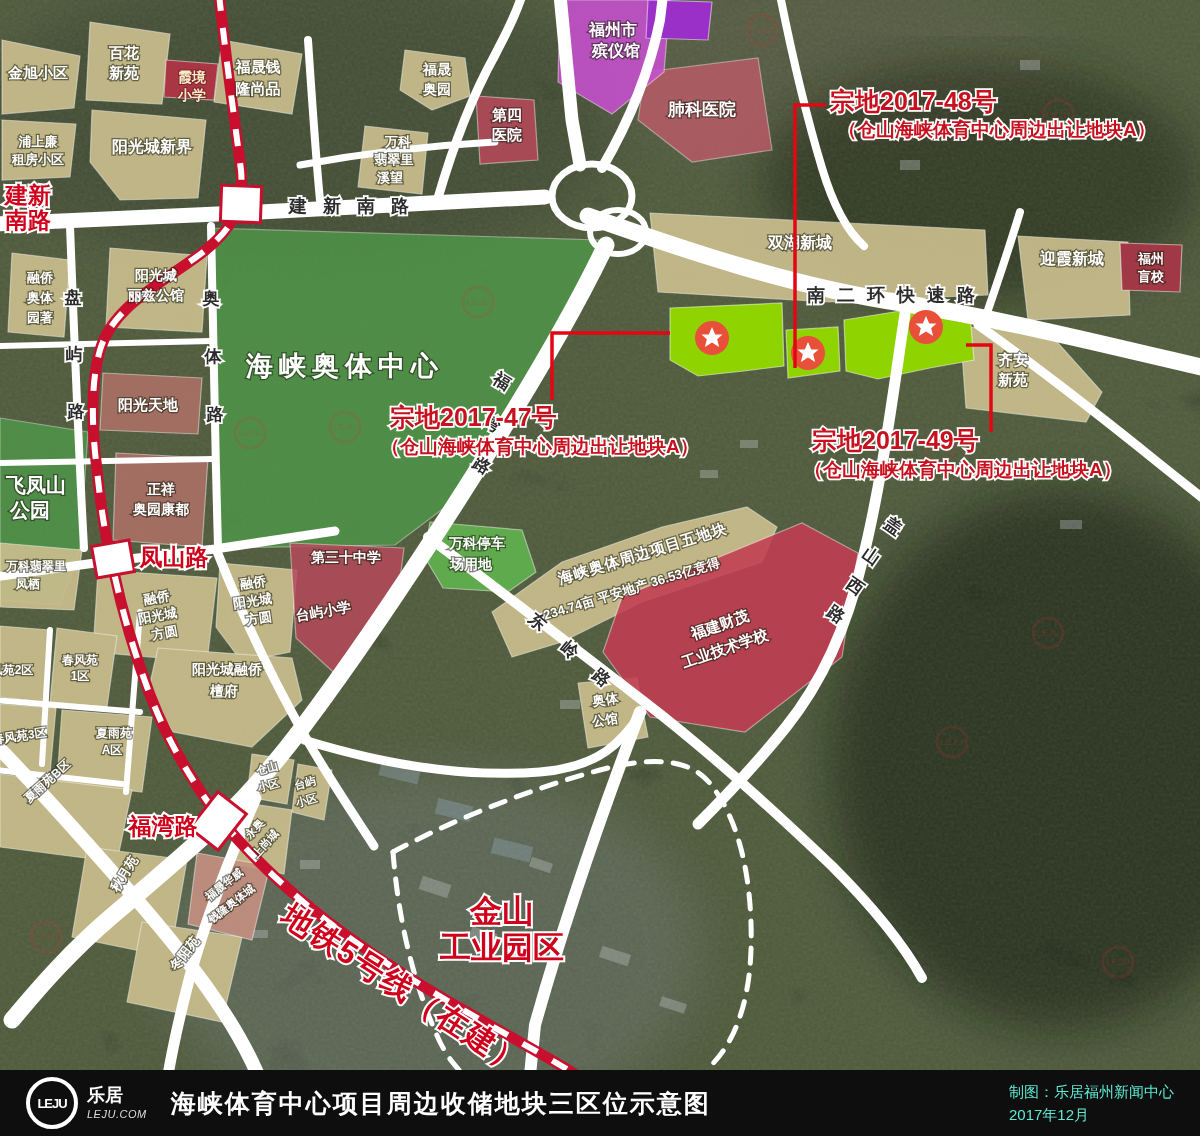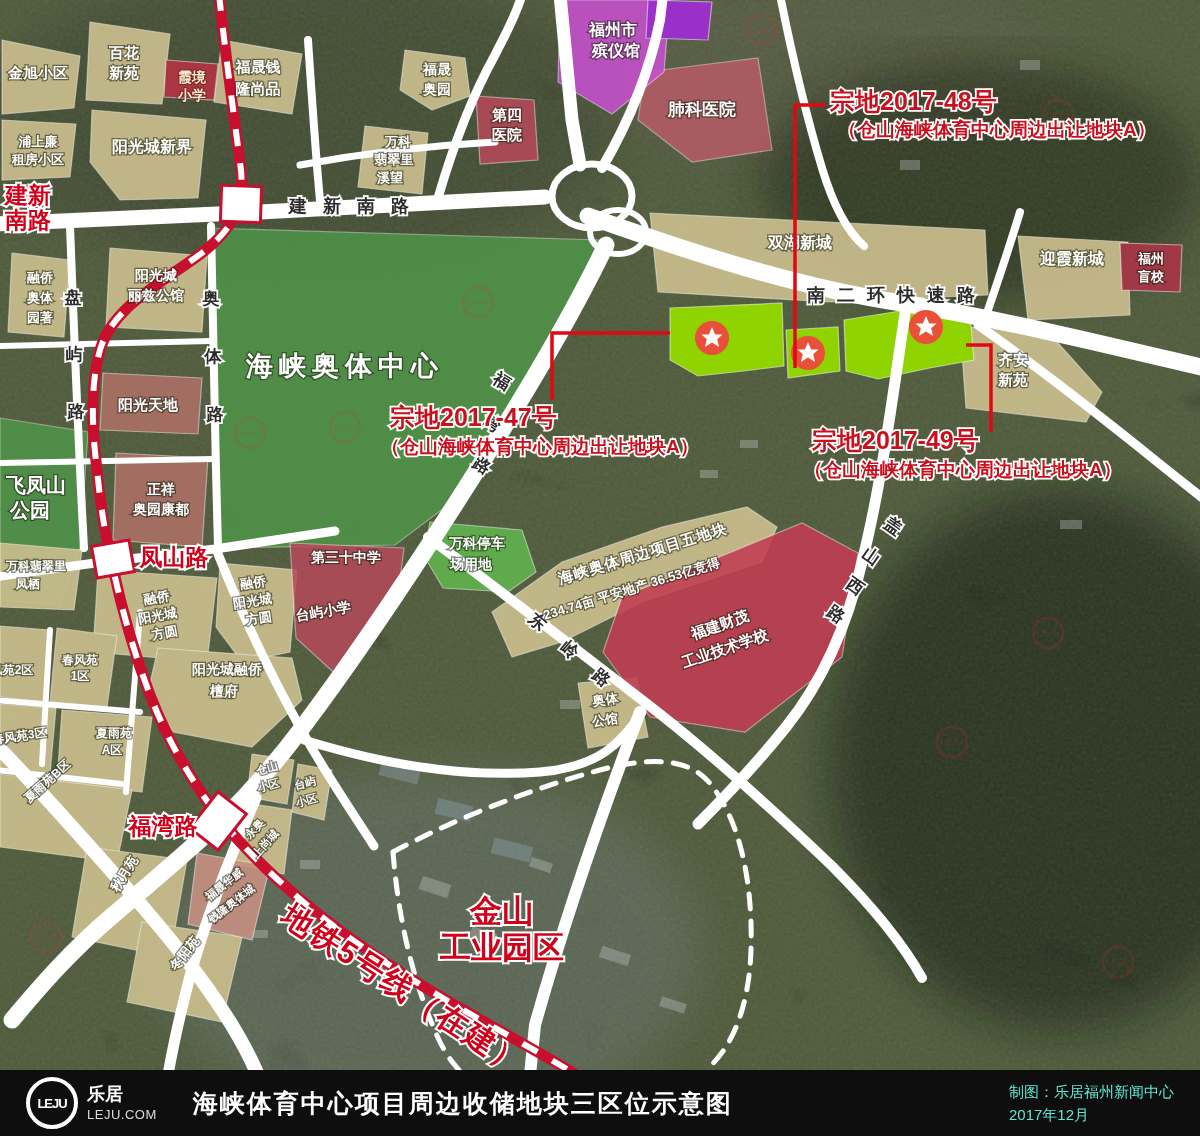--- a/index.html
+++ b/index.html
@@ -35,7 +35,7 @@
              font-weight:bold;font-size:13px;letter-spacing:-1px;flex:0 0 auto;}
   .logo-side{margin-left:9px;}
   .brand{font-size:18px;font-weight:bold;line-height:1;}
-  .brand-sub{font-size:13px;letter-spacing:.5px;margin-top:4px;color:#ddd;}
+  .brand-sub{font-size:11px;letter-spacing:.5px;margin-top:4px;color:#ddd;font-style:italic;}
   .f-title{font-size:25px;font-weight:bold;margin-left:36px;letter-spacing:2px;}
   .credit{margin-left:auto;text-align:left;font-size:15px;line-height:1.55;color:#5eead4;}
 </style>

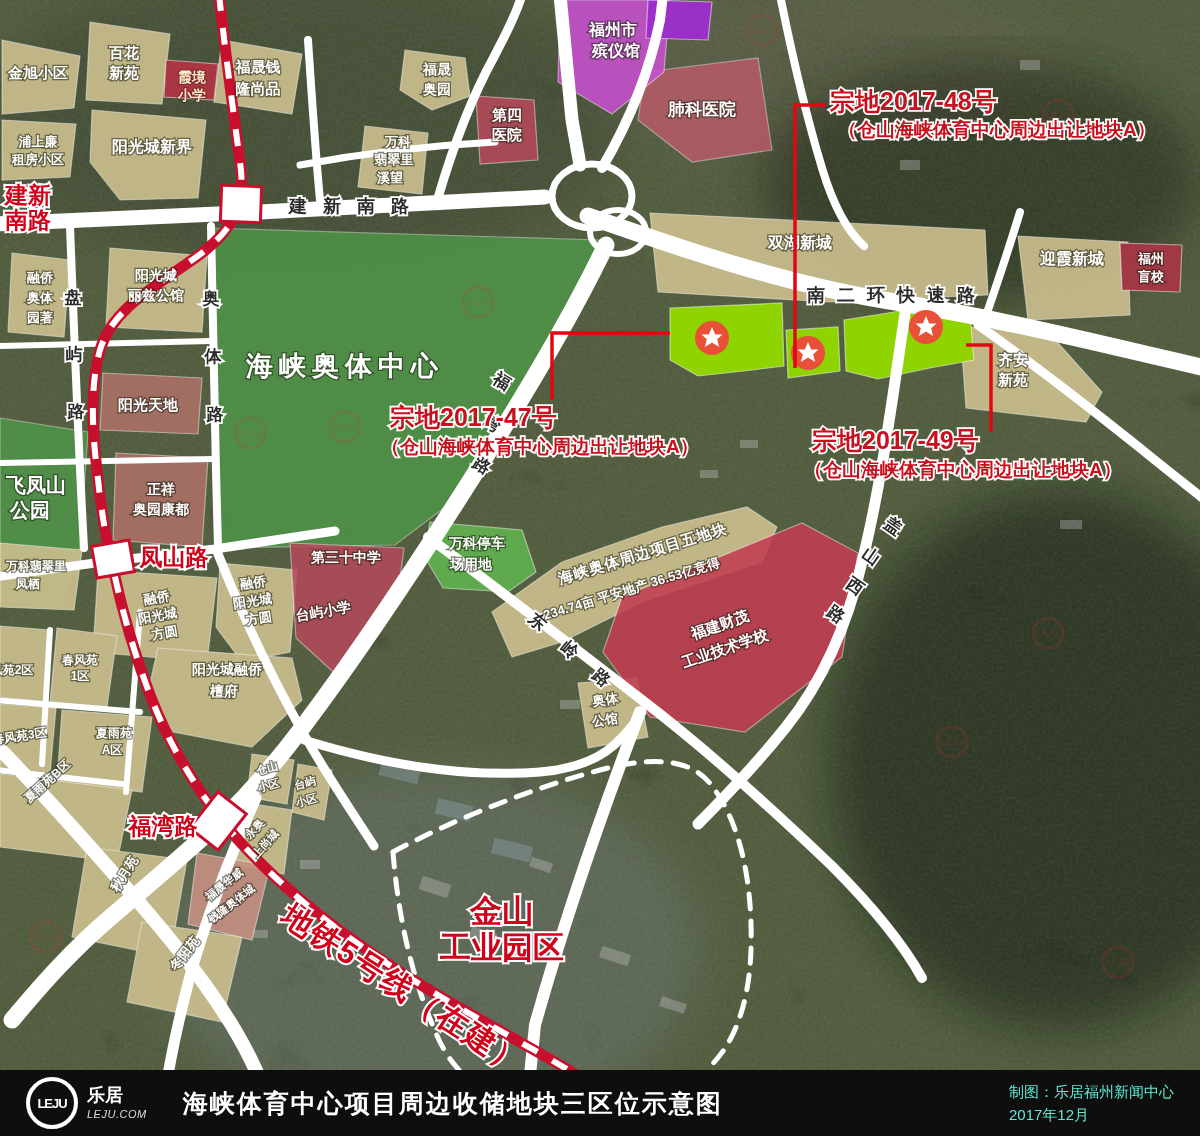--- a/index.html
+++ b/index.html
@@ -36,7 +36,7 @@
   .logo-side{margin-left:9px;}
   .brand{font-size:18px;font-weight:bold;line-height:1;}
   .brand-sub{font-size:11px;letter-spacing:.5px;margin-top:4px;color:#ddd;font-style:italic;}
-  .f-title{font-size:25px;font-weight:bold;margin-left:36px;letter-spacing:2px;}
+  .f-title{font-size:25px;font-weight:bold;margin-left:24px;letter-spacing:2px;}
   .credit{margin-left:auto;text-align:left;font-size:15px;line-height:1.55;color:#5eead4;}
 </style>
 </head>

